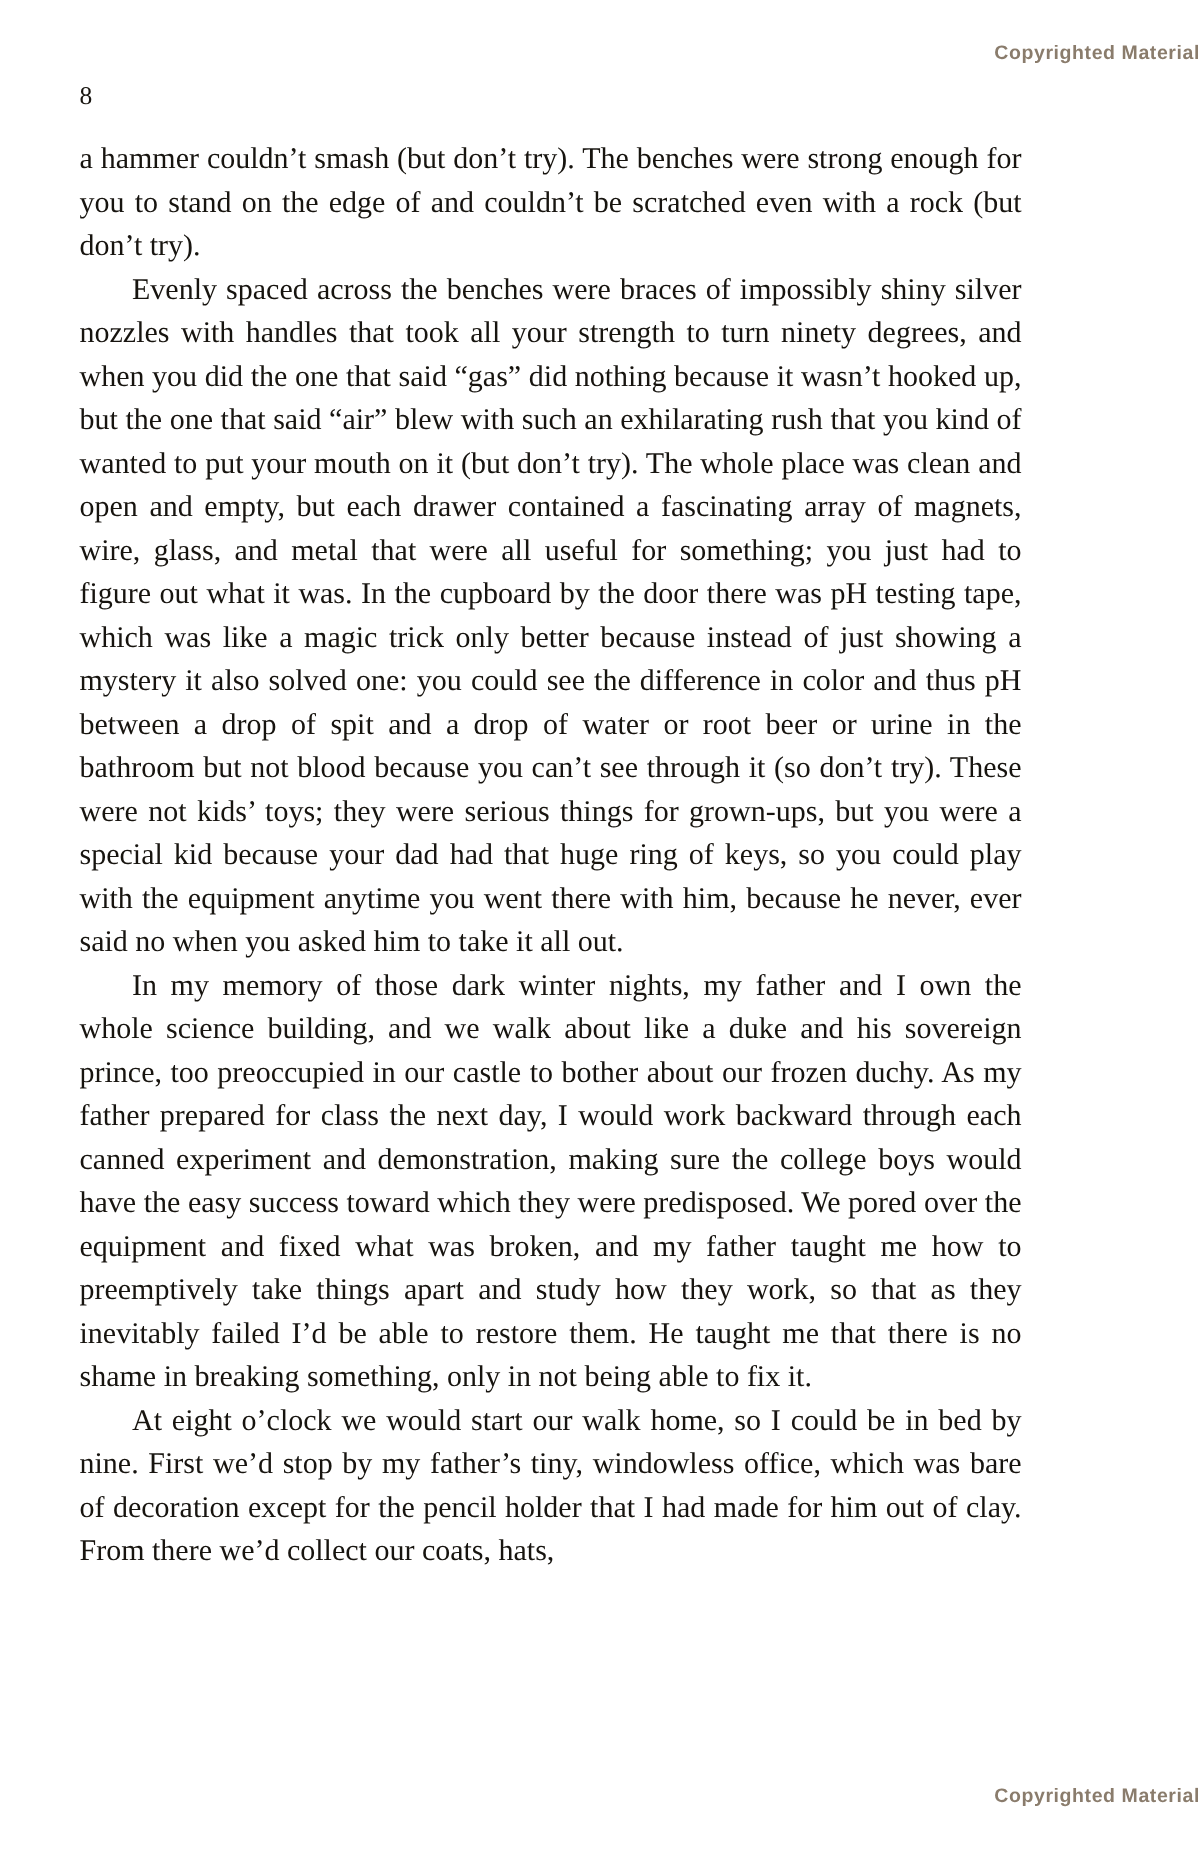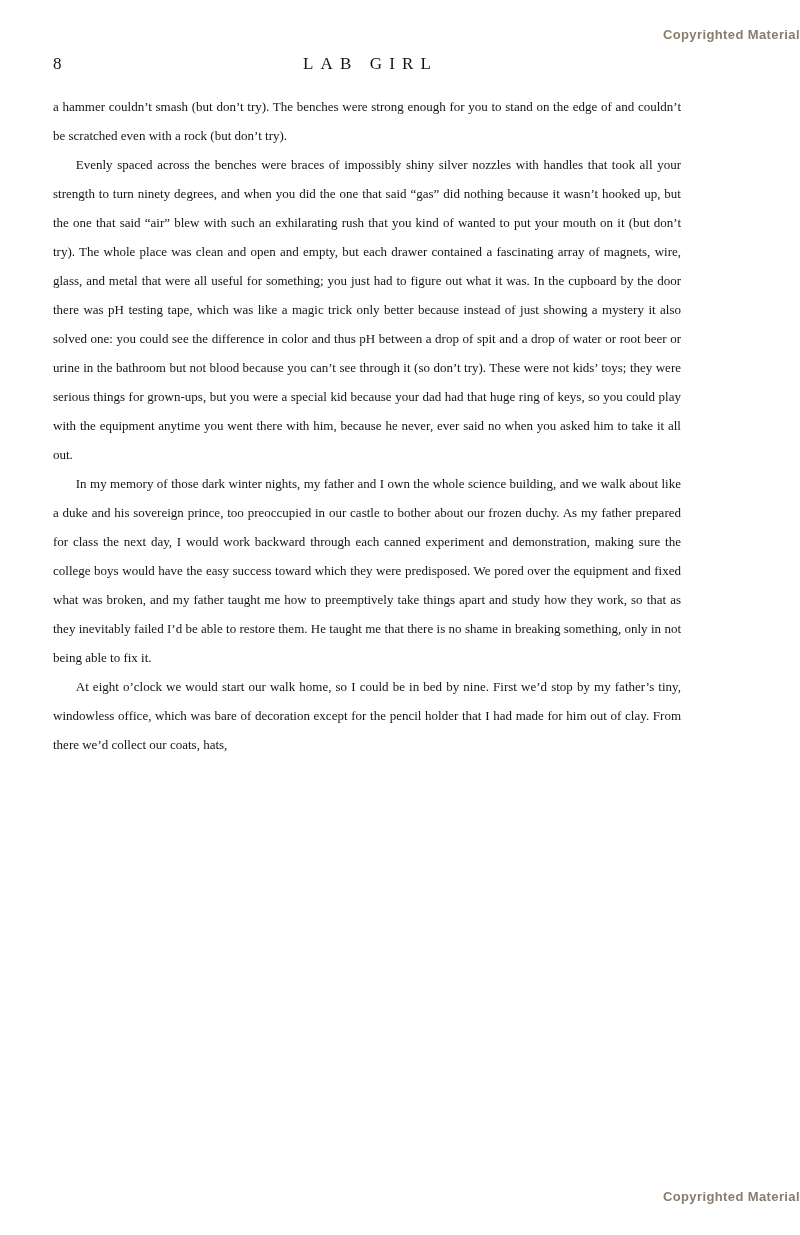--- a/index.html
+++ b/index.html
@@ -75,7 +75,6 @@
 
   <div class="running-header">
     <span class="page-number">8</span>
-    <span class="book-title">LAB GIRL</span>
   </div>
 
   <div class="body-text">

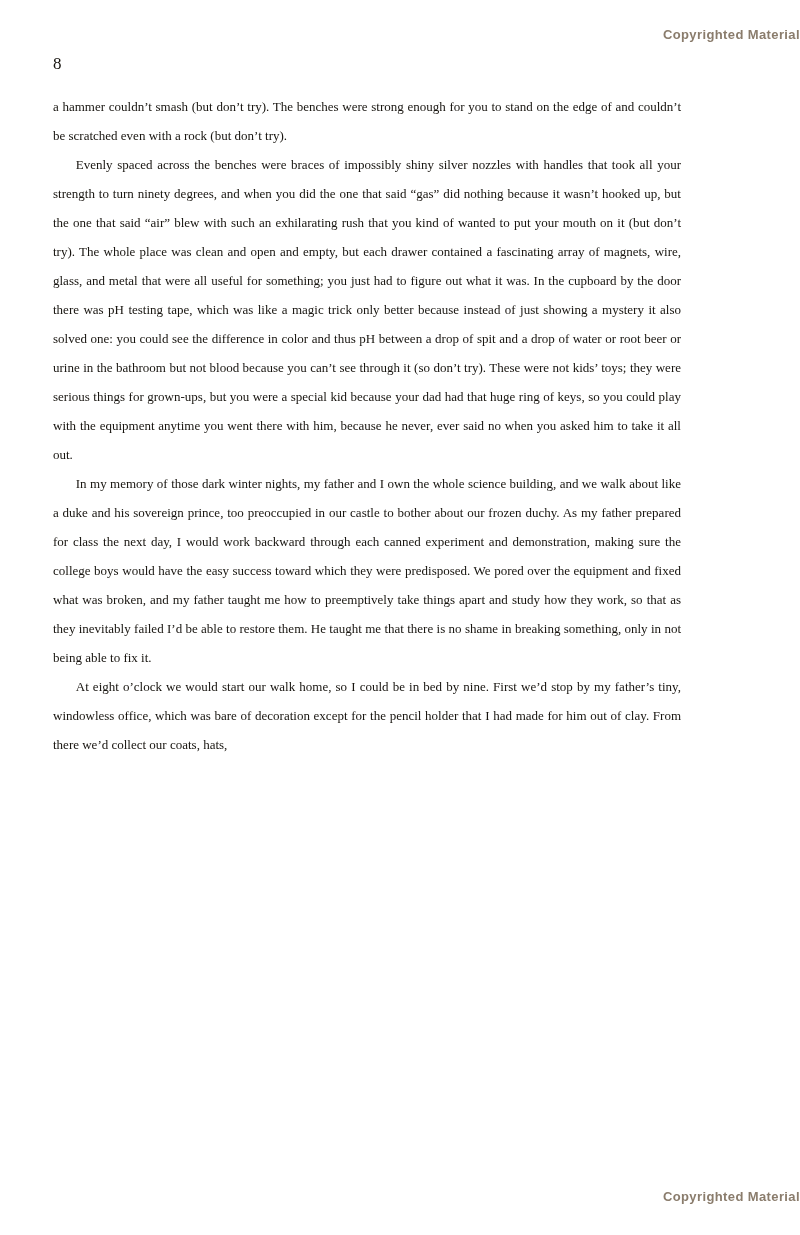--- a/index.html
+++ b/index.html
@@ -54,7 +54,7 @@
     top: 92px;
     left: 53px;
     width: 628px;
-    font-size: 13px;
+    font-size: 20px;
     line-height: 29px;
     text-align: justify;
   }

